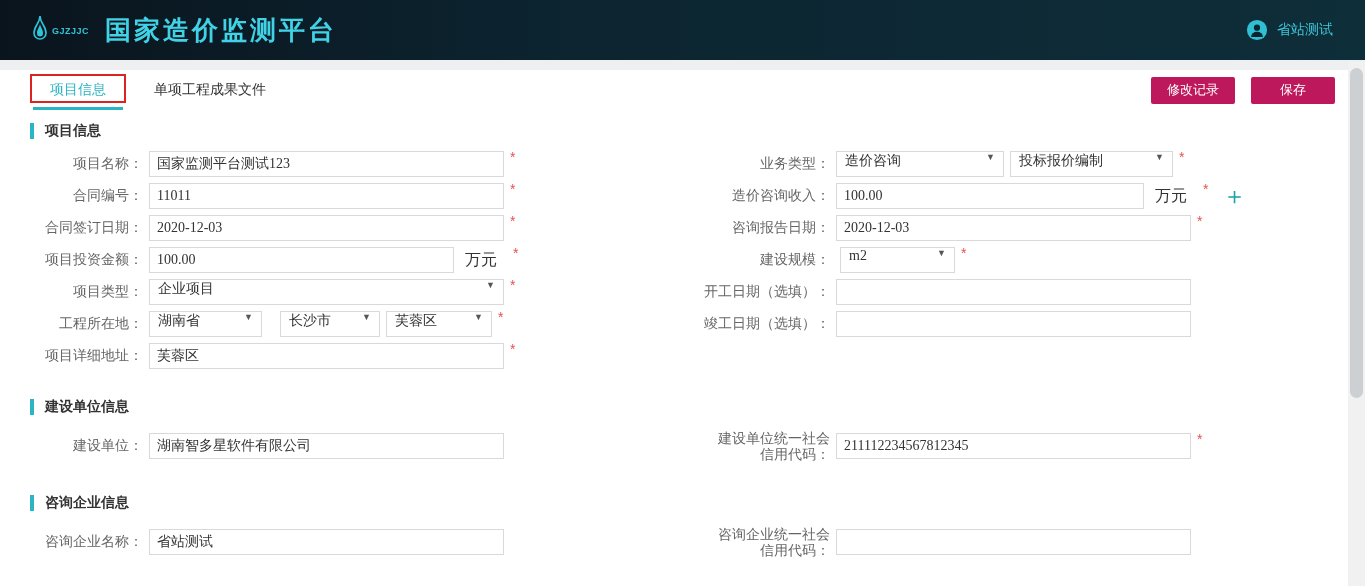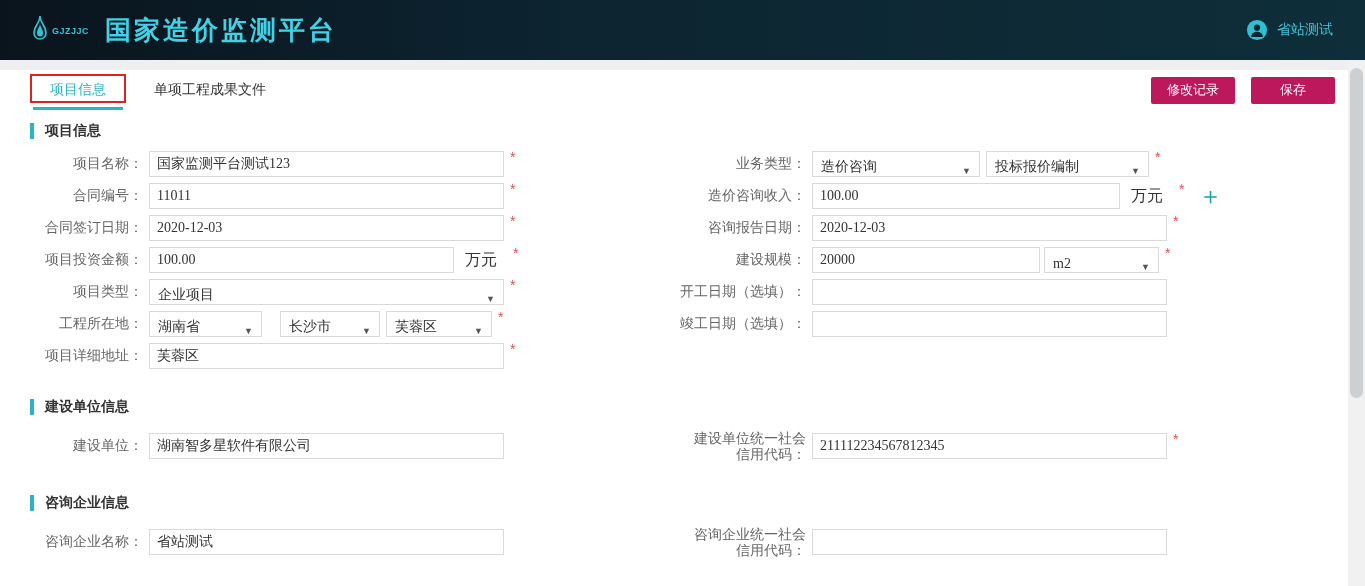--- a/index.html
+++ b/index.html
@@ -44,7 +44,7 @@
   .section-bar { width:4px; height:16px; background:#2ab5c4; margin-right:11px; flex:none; }
   .section-text { font-size:14px; font-weight:bold; color:#333; }
 
-  .form-cols { display:flex; margin-left:20px; margin-top:8px; }
+  .form-cols { display:flex; margin-left:20px; margin-top:8px;gap:24px; }
   .col-left { width:618px; flex:none; }
   .col-right { flex:none; margin-left:26px; }
   .frow { height:32px; display:flex; align-items:center; }

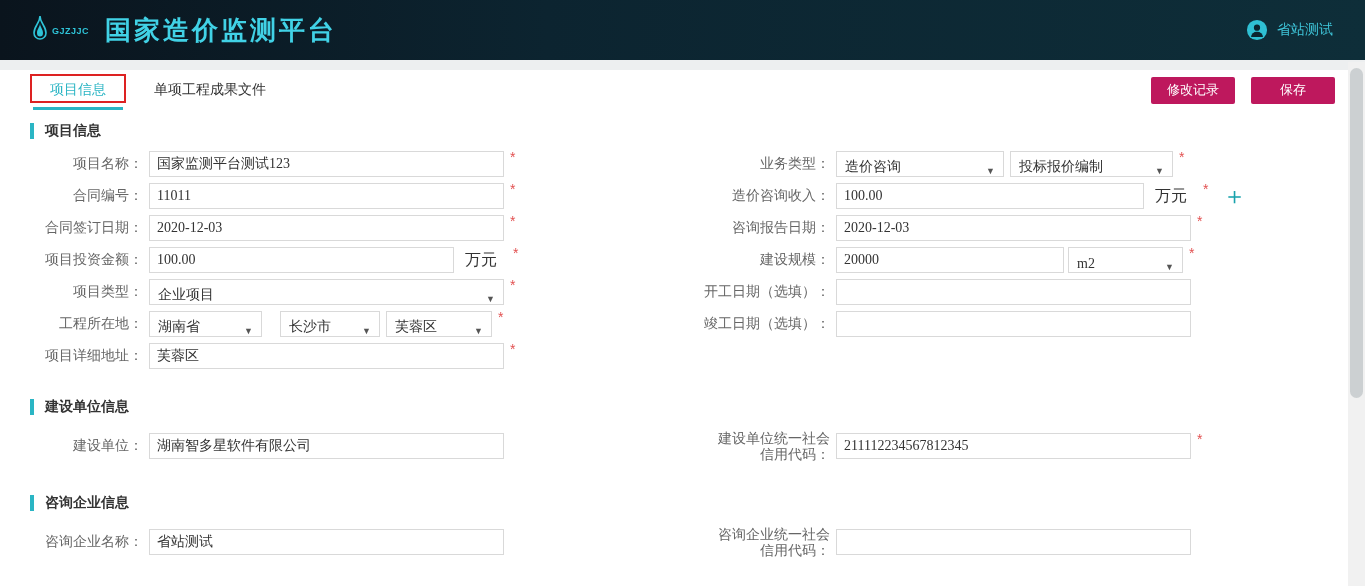--- a/index.html
+++ b/index.html
@@ -61,7 +61,7 @@
   }
   .sel {
     height:26px; border:1px solid #d9d9d9; background:#fff;
-    display:flex; align-items:flex-end; justify-content:space-between;
+    display:flex; align-items:flex-start; justify-content:space-between;
     padding:0 8px; font-size:14px; color:#333;
     font-family:"Liberation Serif",serif; cursor:pointer; flex:none;
   }

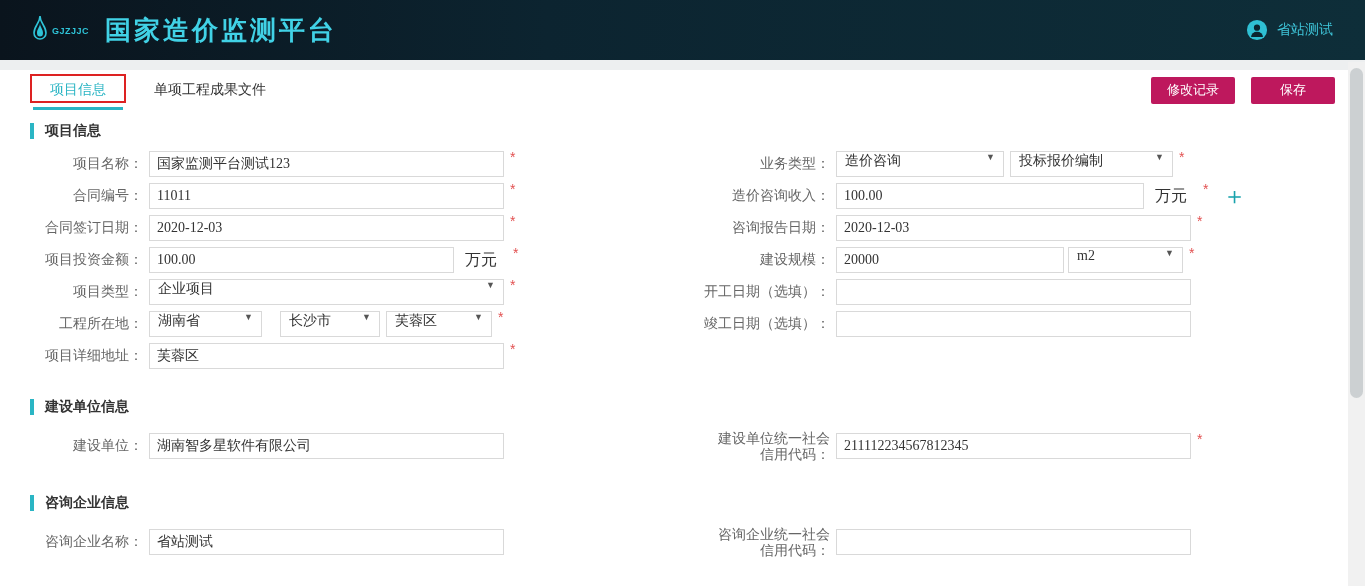--- a/index.html
+++ b/index.html
@@ -210,7 +210,6 @@
     </div>
     <div class="frow">
       <div class="flabel">建设规模：</div>
-      <input class="txt w228" value="20000" style="">
       <div class="sel w115 gap12">
         <span>m2</span>
         <span class="arrow">▼</span>

